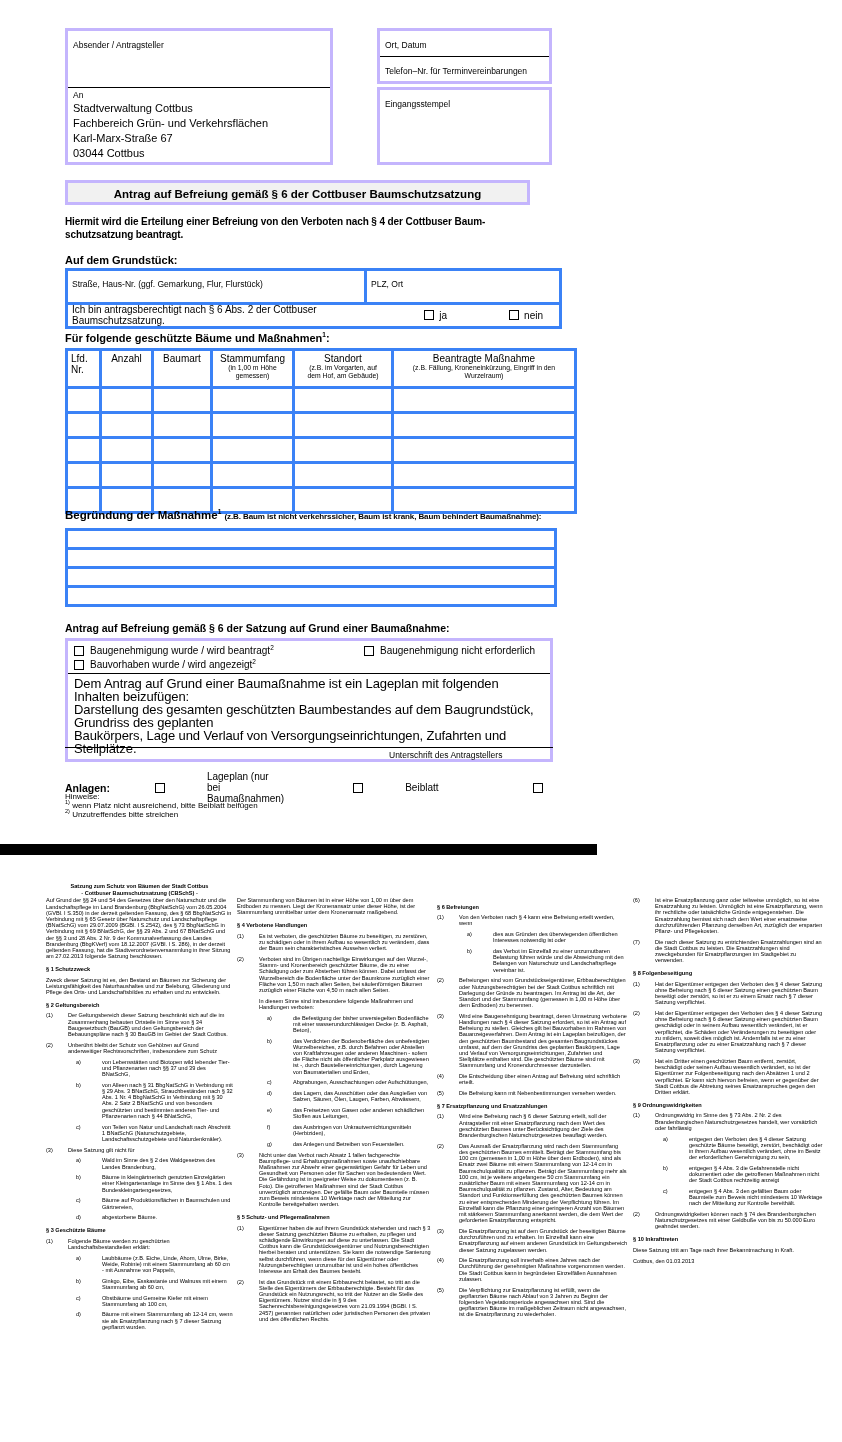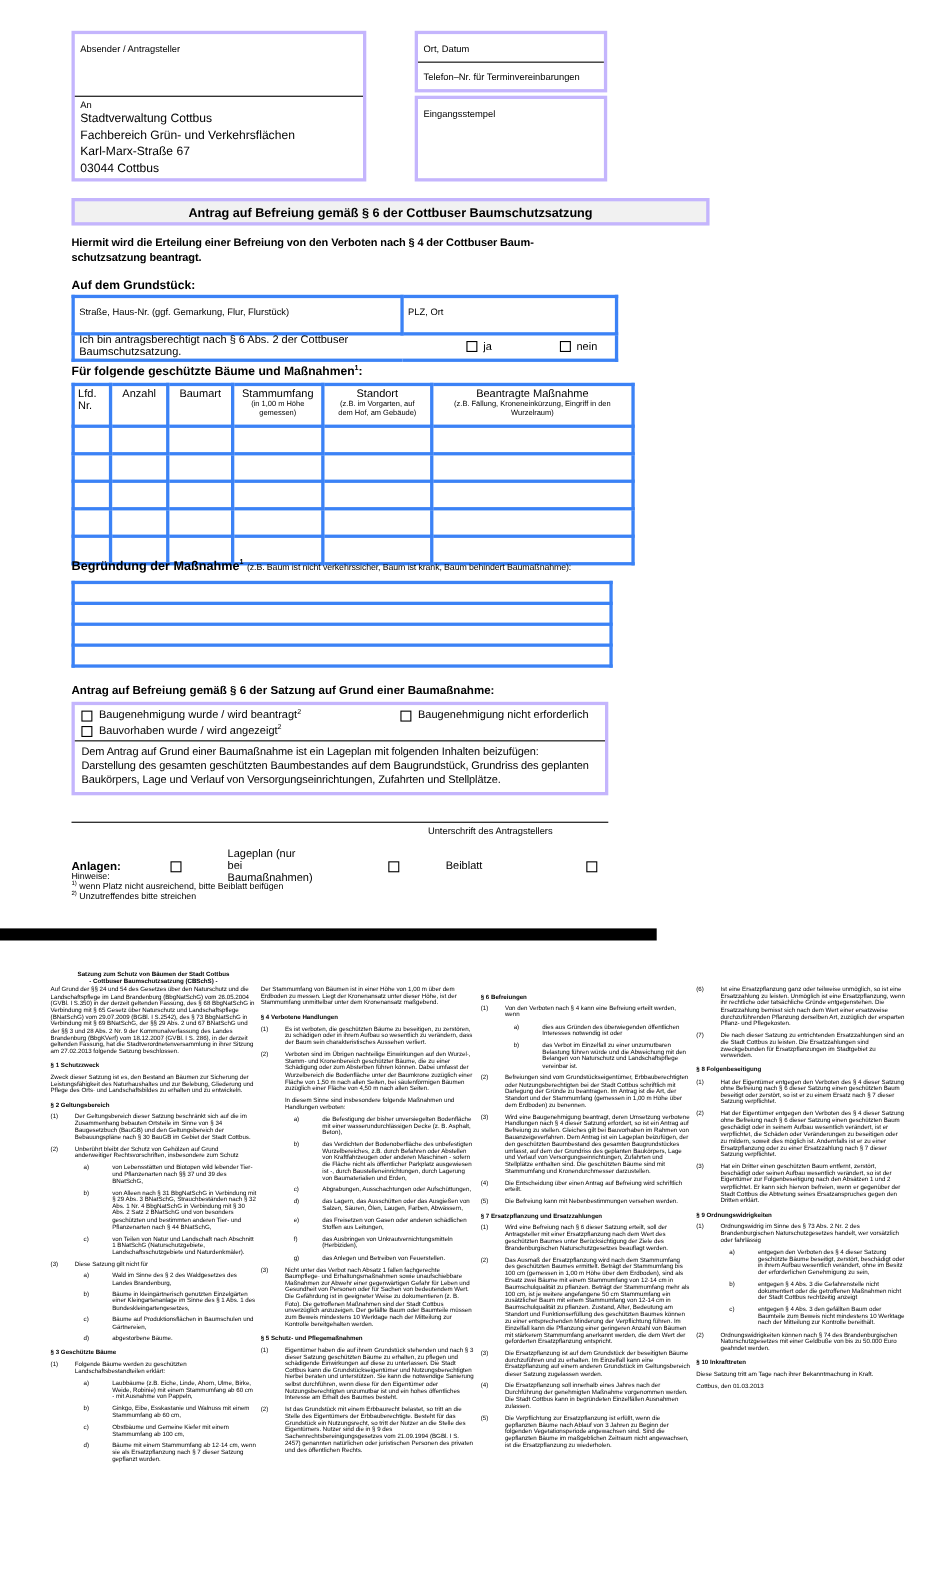--- a/index.html
+++ b/index.html
@@ -29,7 +29,7 @@
 
   
   .title-bar {
-    left:65px; top:180px; width:580px; height:25px; background:#f1f1f1;
+    left:65px; top:180px; width:465px; height:25px; background:#f1f1f1;
     font-weight:bold; font-size:11.5px; text-align:center; line-height:23px;
   }
   .intro { left:65px; top:215px; width:500px; font-weight:bold; font-size:10px; line-height:13px; letter-spacing:-0.1px; }

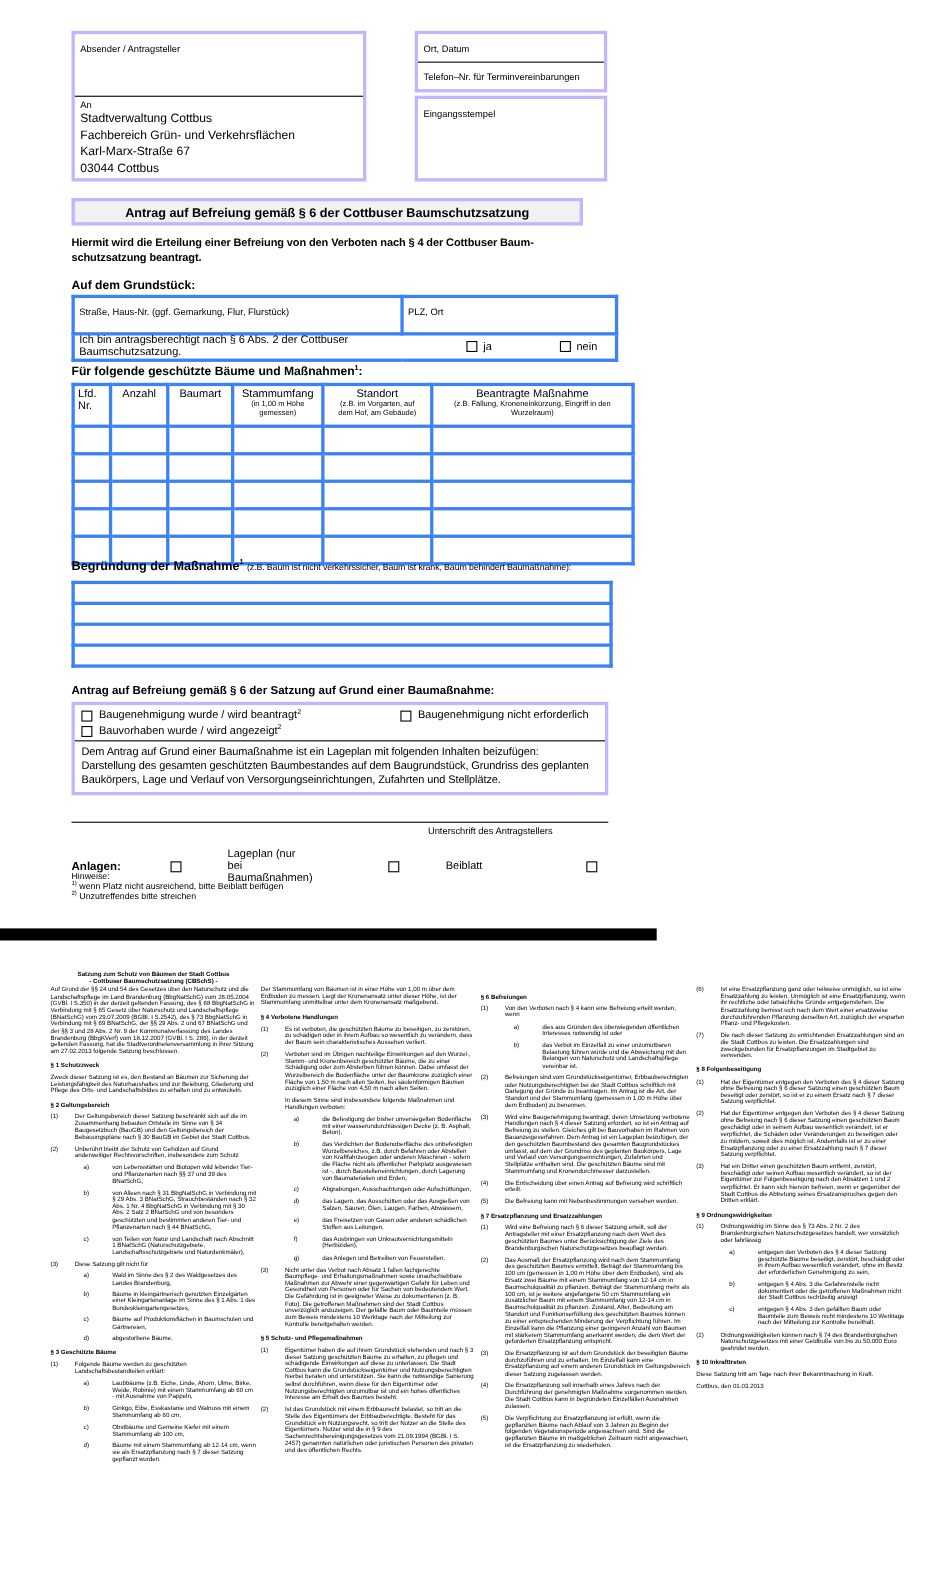--- a/index.html
+++ b/index.html
@@ -53,7 +53,7 @@
   .hdr-lfd { text-align:left !important; padding-left:3px !important; }
 
   .h-begr { left:65px; top:509px; font-size:11.5px; font-weight:bold; }
-  .h-begr .hint { font-weight:normal; font-size:8px; letter-spacing:-0.1px; }
+  .h-begr .hint { font-weight:bold; font-size:8px; letter-spacing:-0.1px; }
   .begr-table { left:65px; top:528px; }
   .begr-row { height:19px; }
 

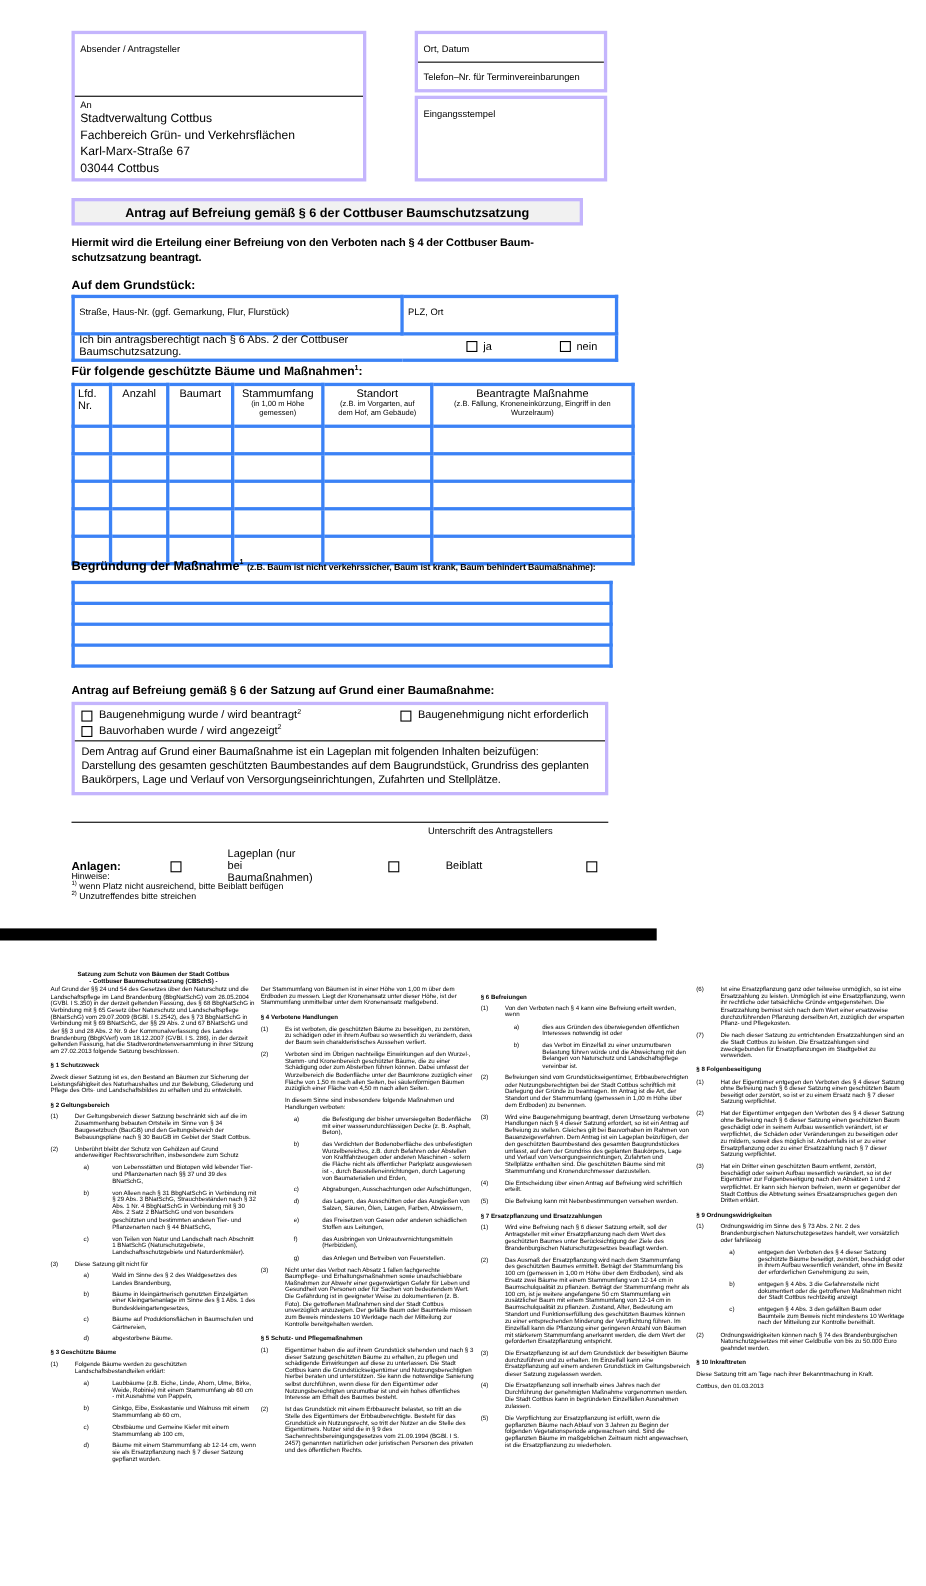--- a/index.html
+++ b/index.html
@@ -63,7 +63,7 @@
   .bau-cb-row { display:flex; align-items:center; margin-bottom:3px; }
   .bau-cb-item { display:flex; align-items:center; gap:6px; font-size:10px; }
   .bau-cb-item.first { width:290px; }
-  .bau-note { padding:3px 6px 4px 6px; font-size:10px; line-height:13px; letter-spacing:-0.1px; }
+  .bau-note { padding:3px 6px 4px 6px; font-size:13px; line-height:13px; letter-spacing:-0.1px; }
 
   .sig-line { left:65px; top:747px; width:488px; border-top:1px solid #000; height:0; }
   .sig-label { left:389px; top:750px; font-size:8.5px; }

